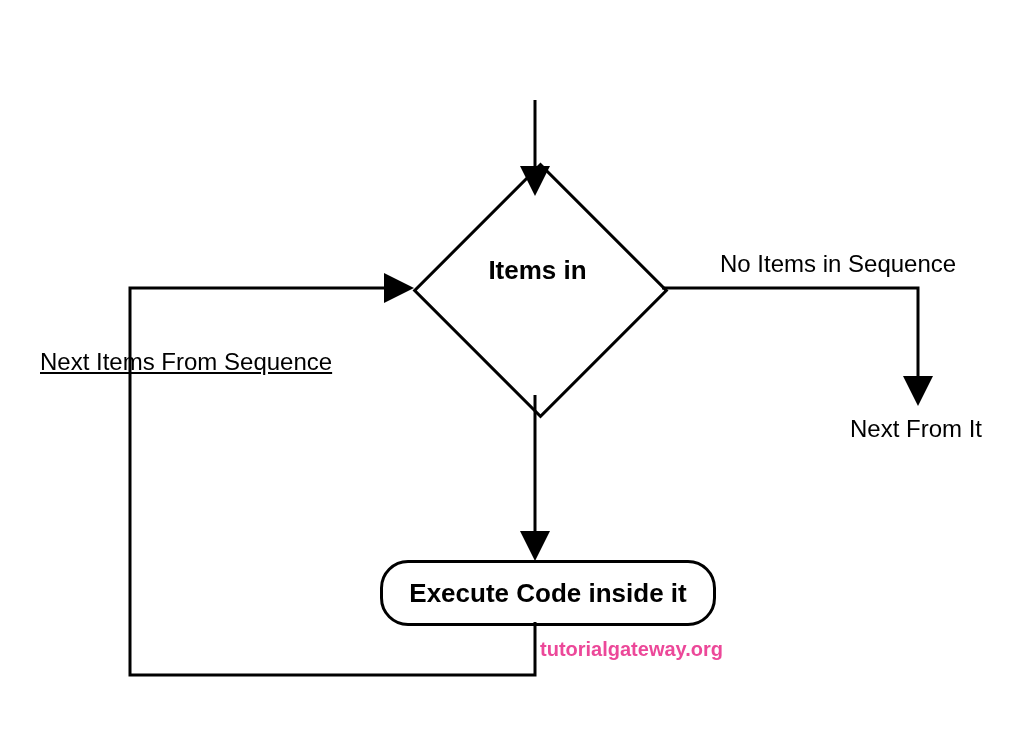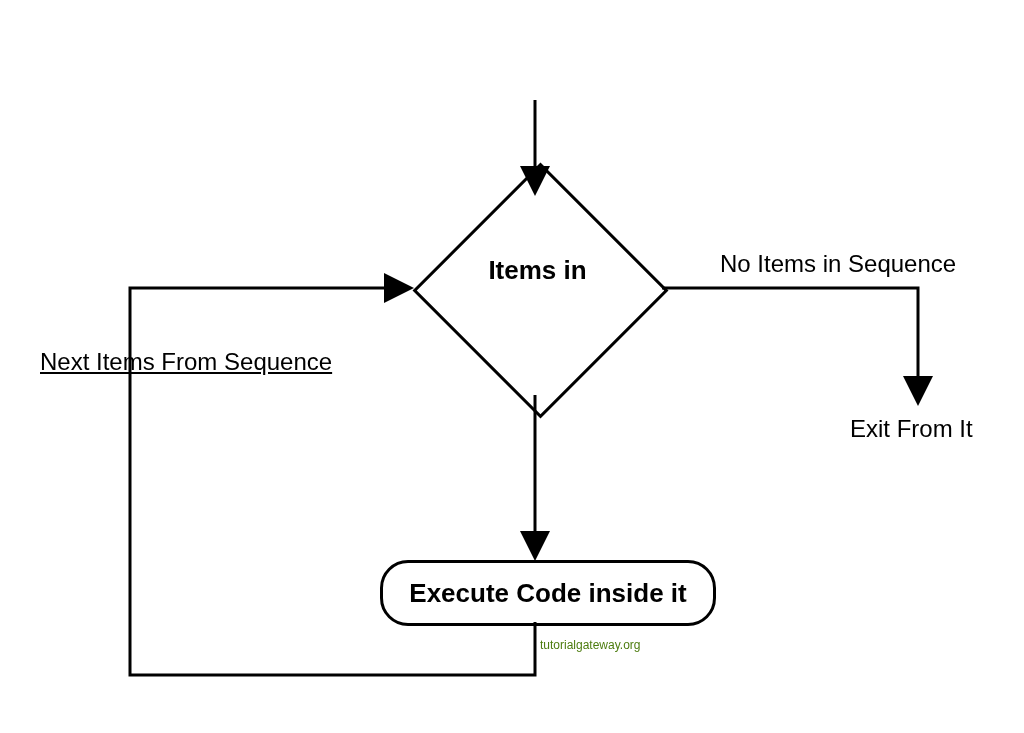--- a/index.html
+++ b/index.html
@@ -77,7 +77,7 @@
 
   <div class="label" style="left:720px; top:250px;">No Items in Sequence</div>
 
-  <div class="label" style="left:850px; top:415px;">Exit From It</div>
+  <div class="label" style="left:850px; top:415px;">Next From It</div>
 
 
   <div class="label" style="left:40px; top:348px;text-decoration:underline;">Next Items From Sequence</div>

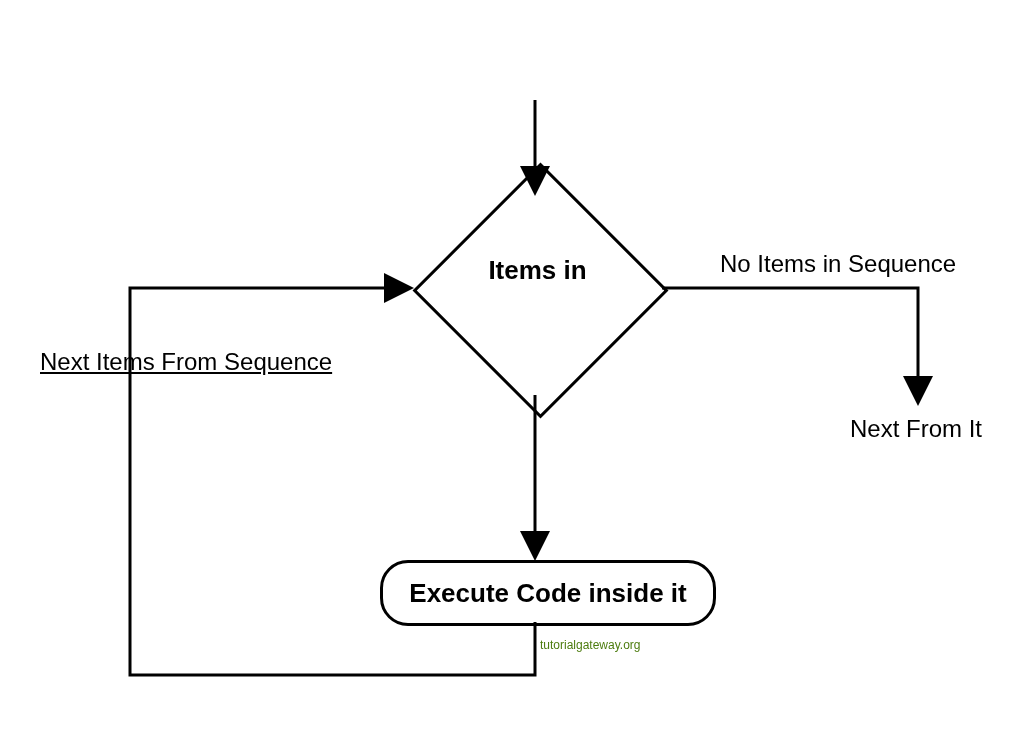--- a/index.html
+++ b/index.html
@@ -48,9 +48,9 @@
   }
   .watermark {
     position: absolute;
-    font-size: 12px;
-    font-weight: 400;
-    color: #4d7c0f;
+    font-size: 20px;
+    font-weight: 700;
+    color: #ec4899;
   }
   svg.overlay {
     position: absolute;

